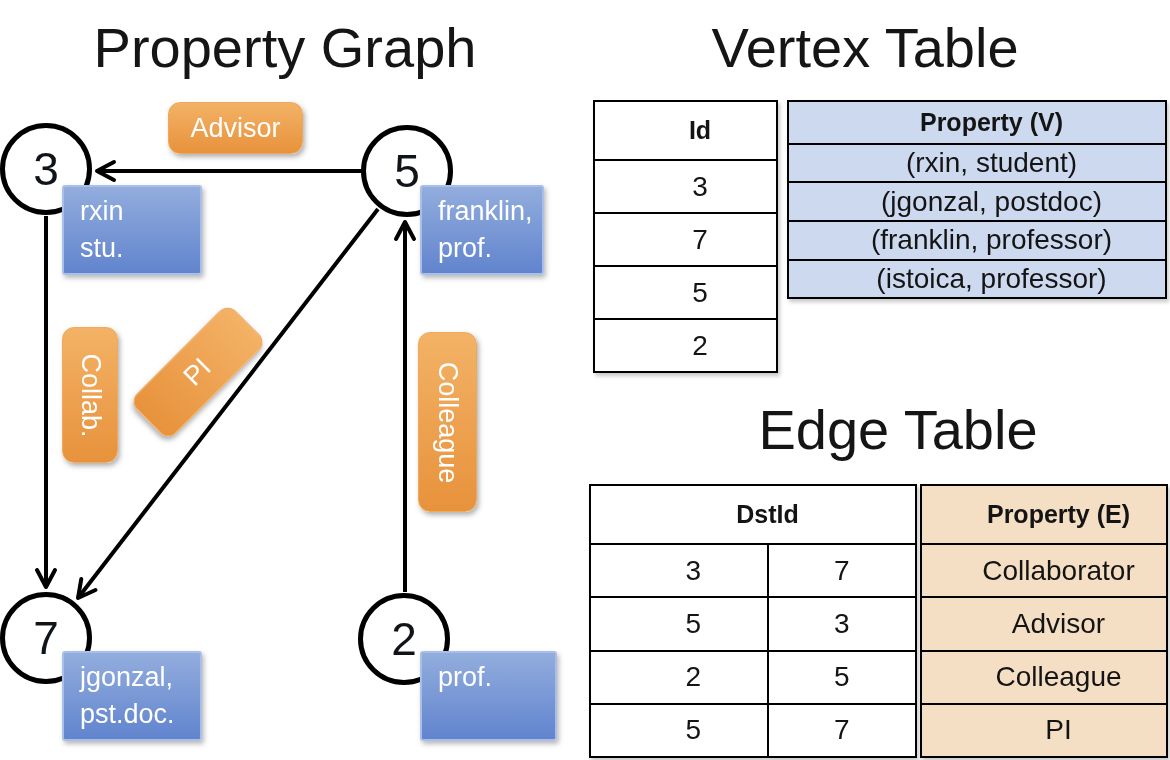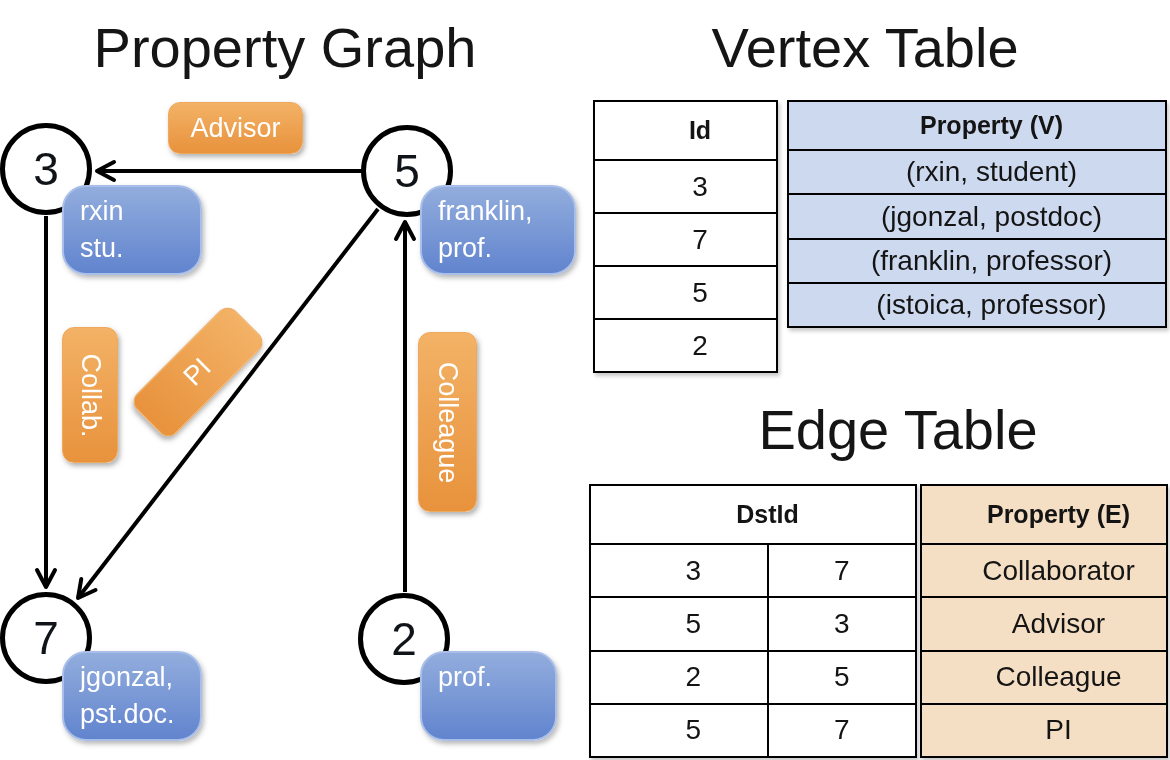--- a/index.html
+++ b/index.html
@@ -112,7 +112,7 @@
   .tcell + .tcell { border-left: 2px solid #000; }
 
   #vtable-id   { left: 593px; top: 100px; width: 185px; height: 273px; }
-  #vtable-prop { left: 787px; top: 100px; width: 380px; height: 228px; background: var(--vertex-cell-blue, #cdd9ef); }
+  #vtable-prop { left: 787px; top: 100px; width: 380px; height: 199px; background: var(--vertex-cell-blue, #cdd9ef); }
   #etable-ids  { left: 589px; top: 484px; width: 328px; height: 274px; }
   #etable-prop { left: 920px; top: 484px; width: 248px; height: 274px; background: var(--edge-cell-tan, #f5dfc4); }
 </style>

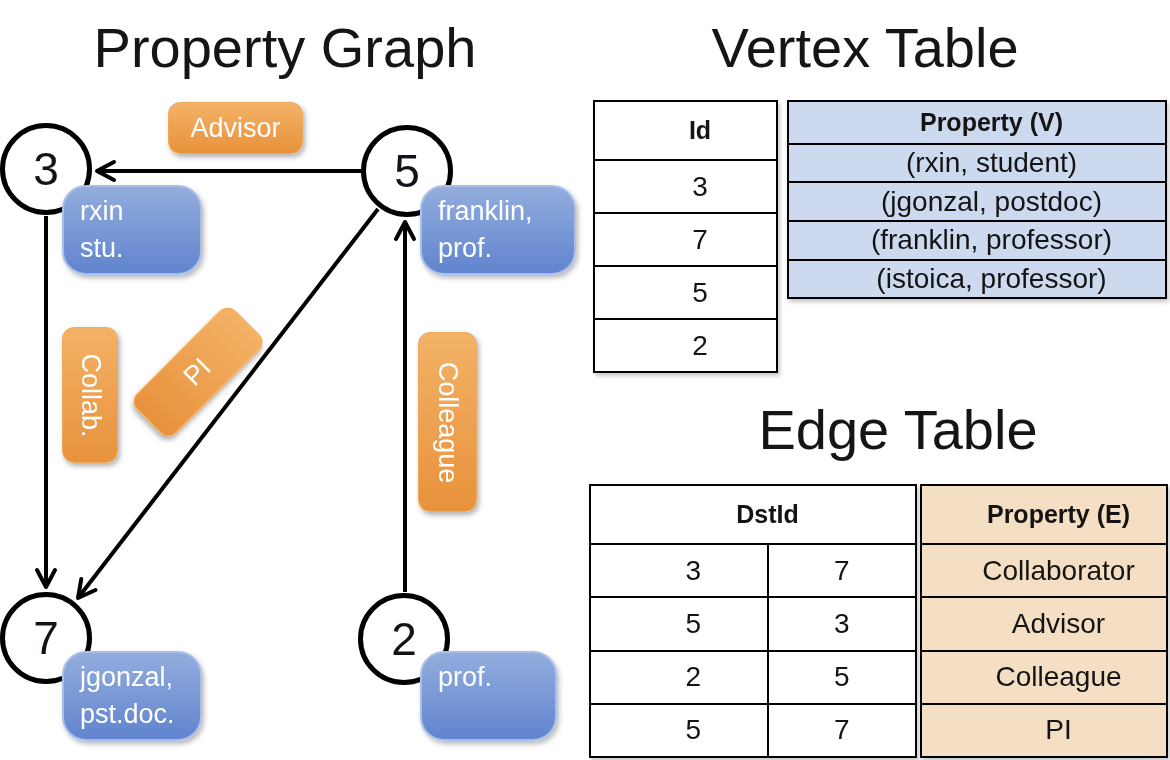--- a/index.html
+++ b/index.html
@@ -49,7 +49,7 @@
     position: absolute;
     width: 140px; height: 90px;
     box-sizing: border-box;
-    border-radius: 24px;
+    border-radius: 3px;
     background: linear-gradient(180deg, var(--blue-top, #92addd) 0%, var(--blue-bottom, #6184ce) 100%);
     border: 2px solid #a9bfe9;
     box-shadow: 2px 3px 5px rgba(100,100,100,0.45);

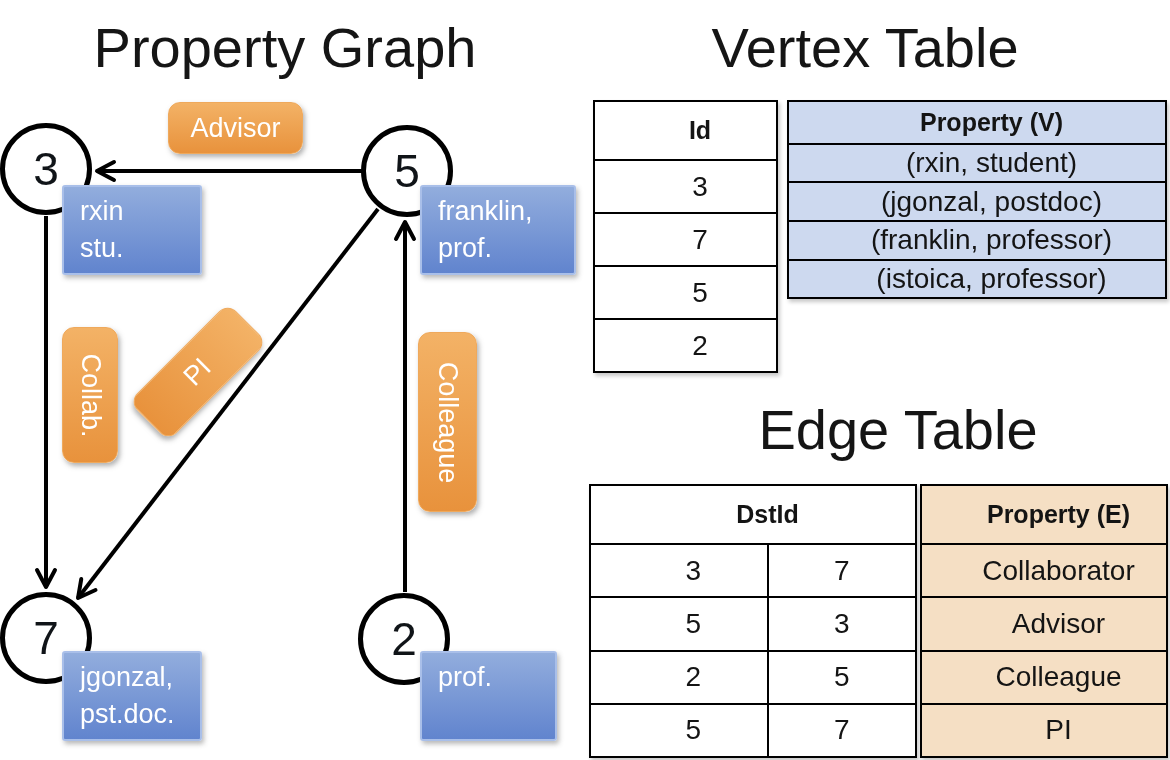--- a/index.html
+++ b/index.html
@@ -60,7 +60,7 @@
     z-index: 3;
   }
   #vbox-rxin     { left: 62px;  top: 185px; }
-  #vbox-franklin { left: 420px; top: 185px; width: 156px; }
+  #vbox-franklin { left: 420px; top: 185px; width: 124px; }
   #vbox-jgonzal  { left: 62px;  top: 651px; }
   #vbox-istoica  { left: 420px; top: 651px; width: 137px; }
 

